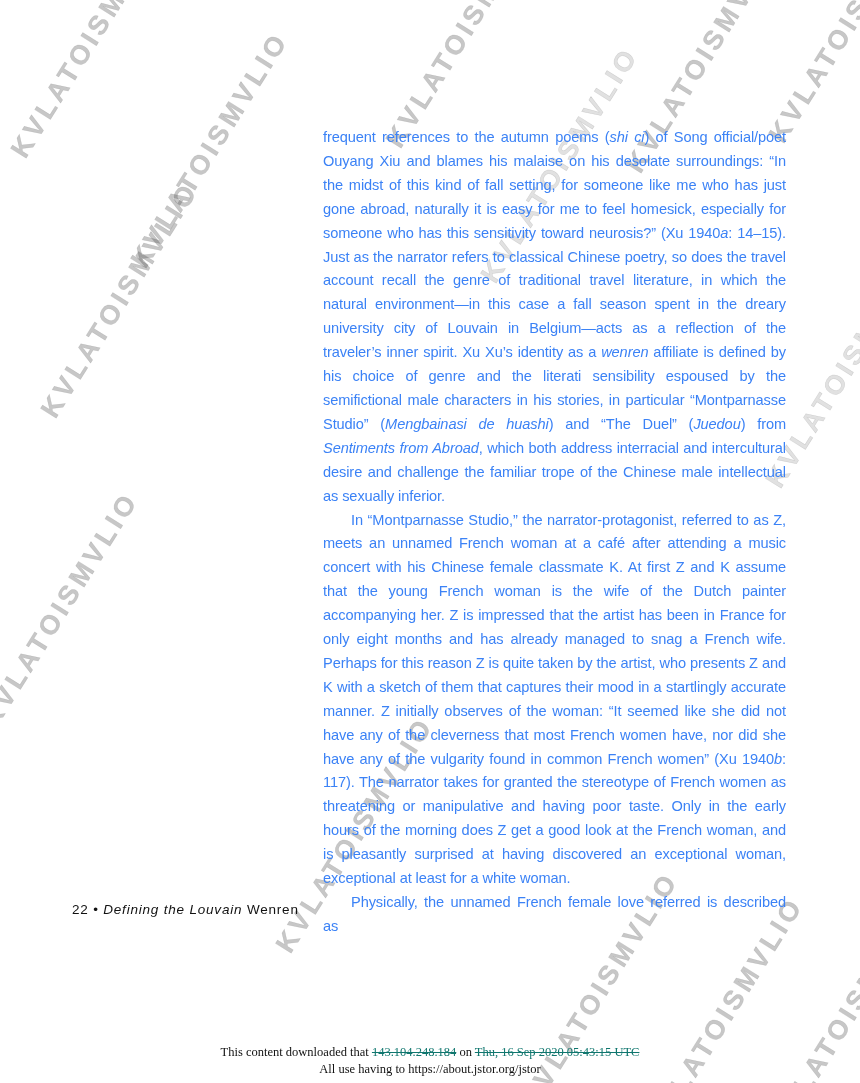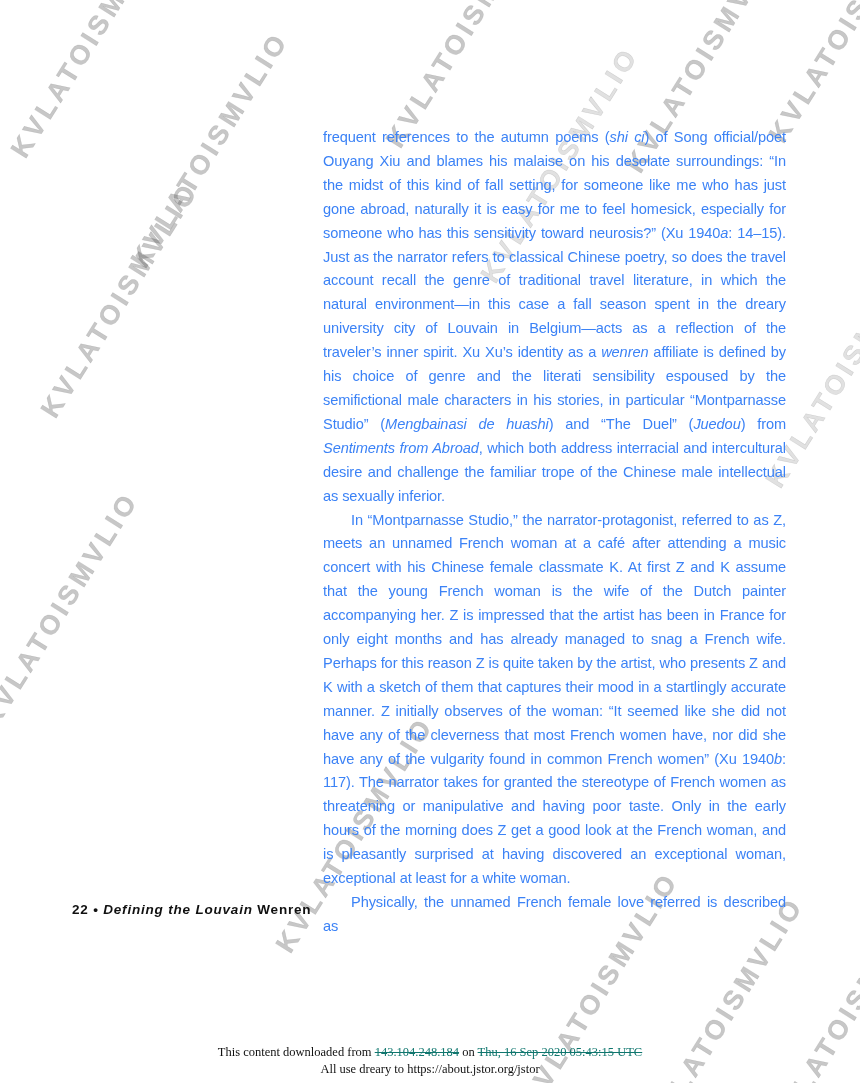--- a/index.html
+++ b/index.html
@@ -52,7 +52,7 @@
   .para.indent { text-indent: 28px; }
 
   .it { font-style: italic; }
-  .bd { font-weight: 700; }
+  .bd { font-weight: 400; }
   .redacted {
     text-decoration: line-through;
     filter: blur(0.5px);

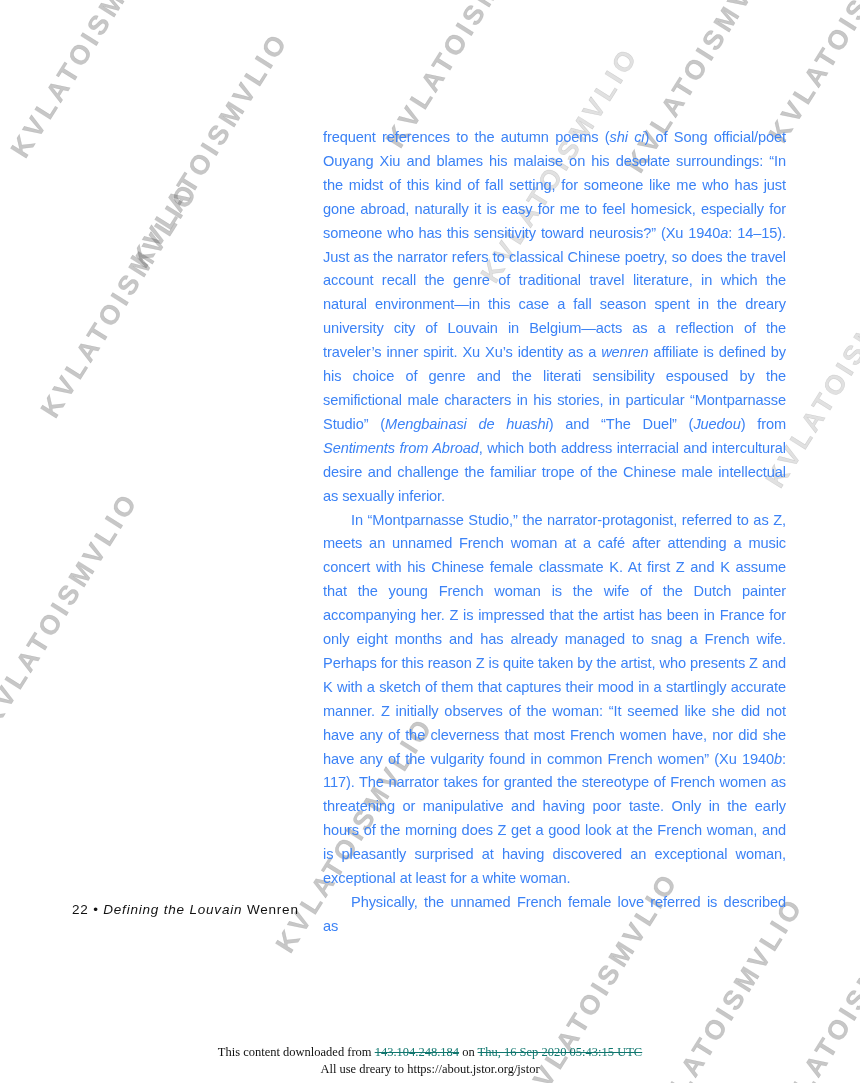--- a/index.html
+++ b/index.html
@@ -115,7 +115,7 @@
   <div class="running-footer"><span class="bd">22 </span><span class="bd">• </span><span class="it bd">Defining the Louvain </span><span class="bd">Wenren</span></div>
 
   <div class="jstor-footer">
-    <div class="jstor-line"><span>This content downloaded from </span><span class="redacted">143.104.248.184</span><span> on </span><span class="redacted">Thu, 16 Sep 2020 05:43:15 UTC</span></div>
+    <div class="jstor-line"><span>This content downloaded that </span><span class="redacted">143.104.248.184</span><span> on </span><span class="redacted">Thu, 16 Sep 2020 05:43:15 UTC</span></div>
     <div class="jstor-line">
       <span>All use dreary to </span><span class="terms-url">https://about.jstor.org/jstor</span>
     </div>

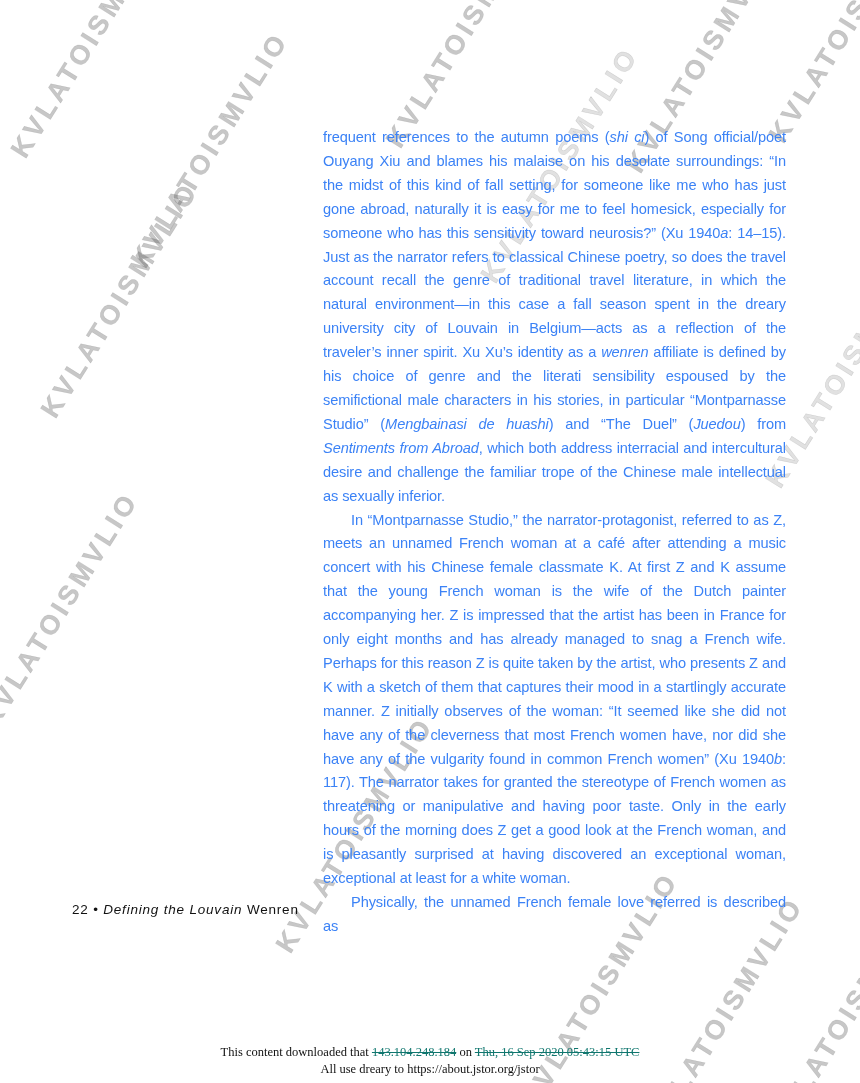--- a/index.html
+++ b/index.html
@@ -117,7 +117,7 @@
   <div class="jstor-footer">
     <div class="jstor-line"><span>This content downloaded that </span><span class="redacted">143.104.248.184</span><span> on </span><span class="redacted">Thu, 16 Sep 2020 05:43:15 UTC</span></div>
     <div class="jstor-line">
-      <span>All use dreary to </span><span class="terms-url">https://about.jstor.org/jstor</span>
+      <span>All use having to </span><span class="terms-url">https://about.jstor.org/jstor</span>
     </div>
   </div>
 

